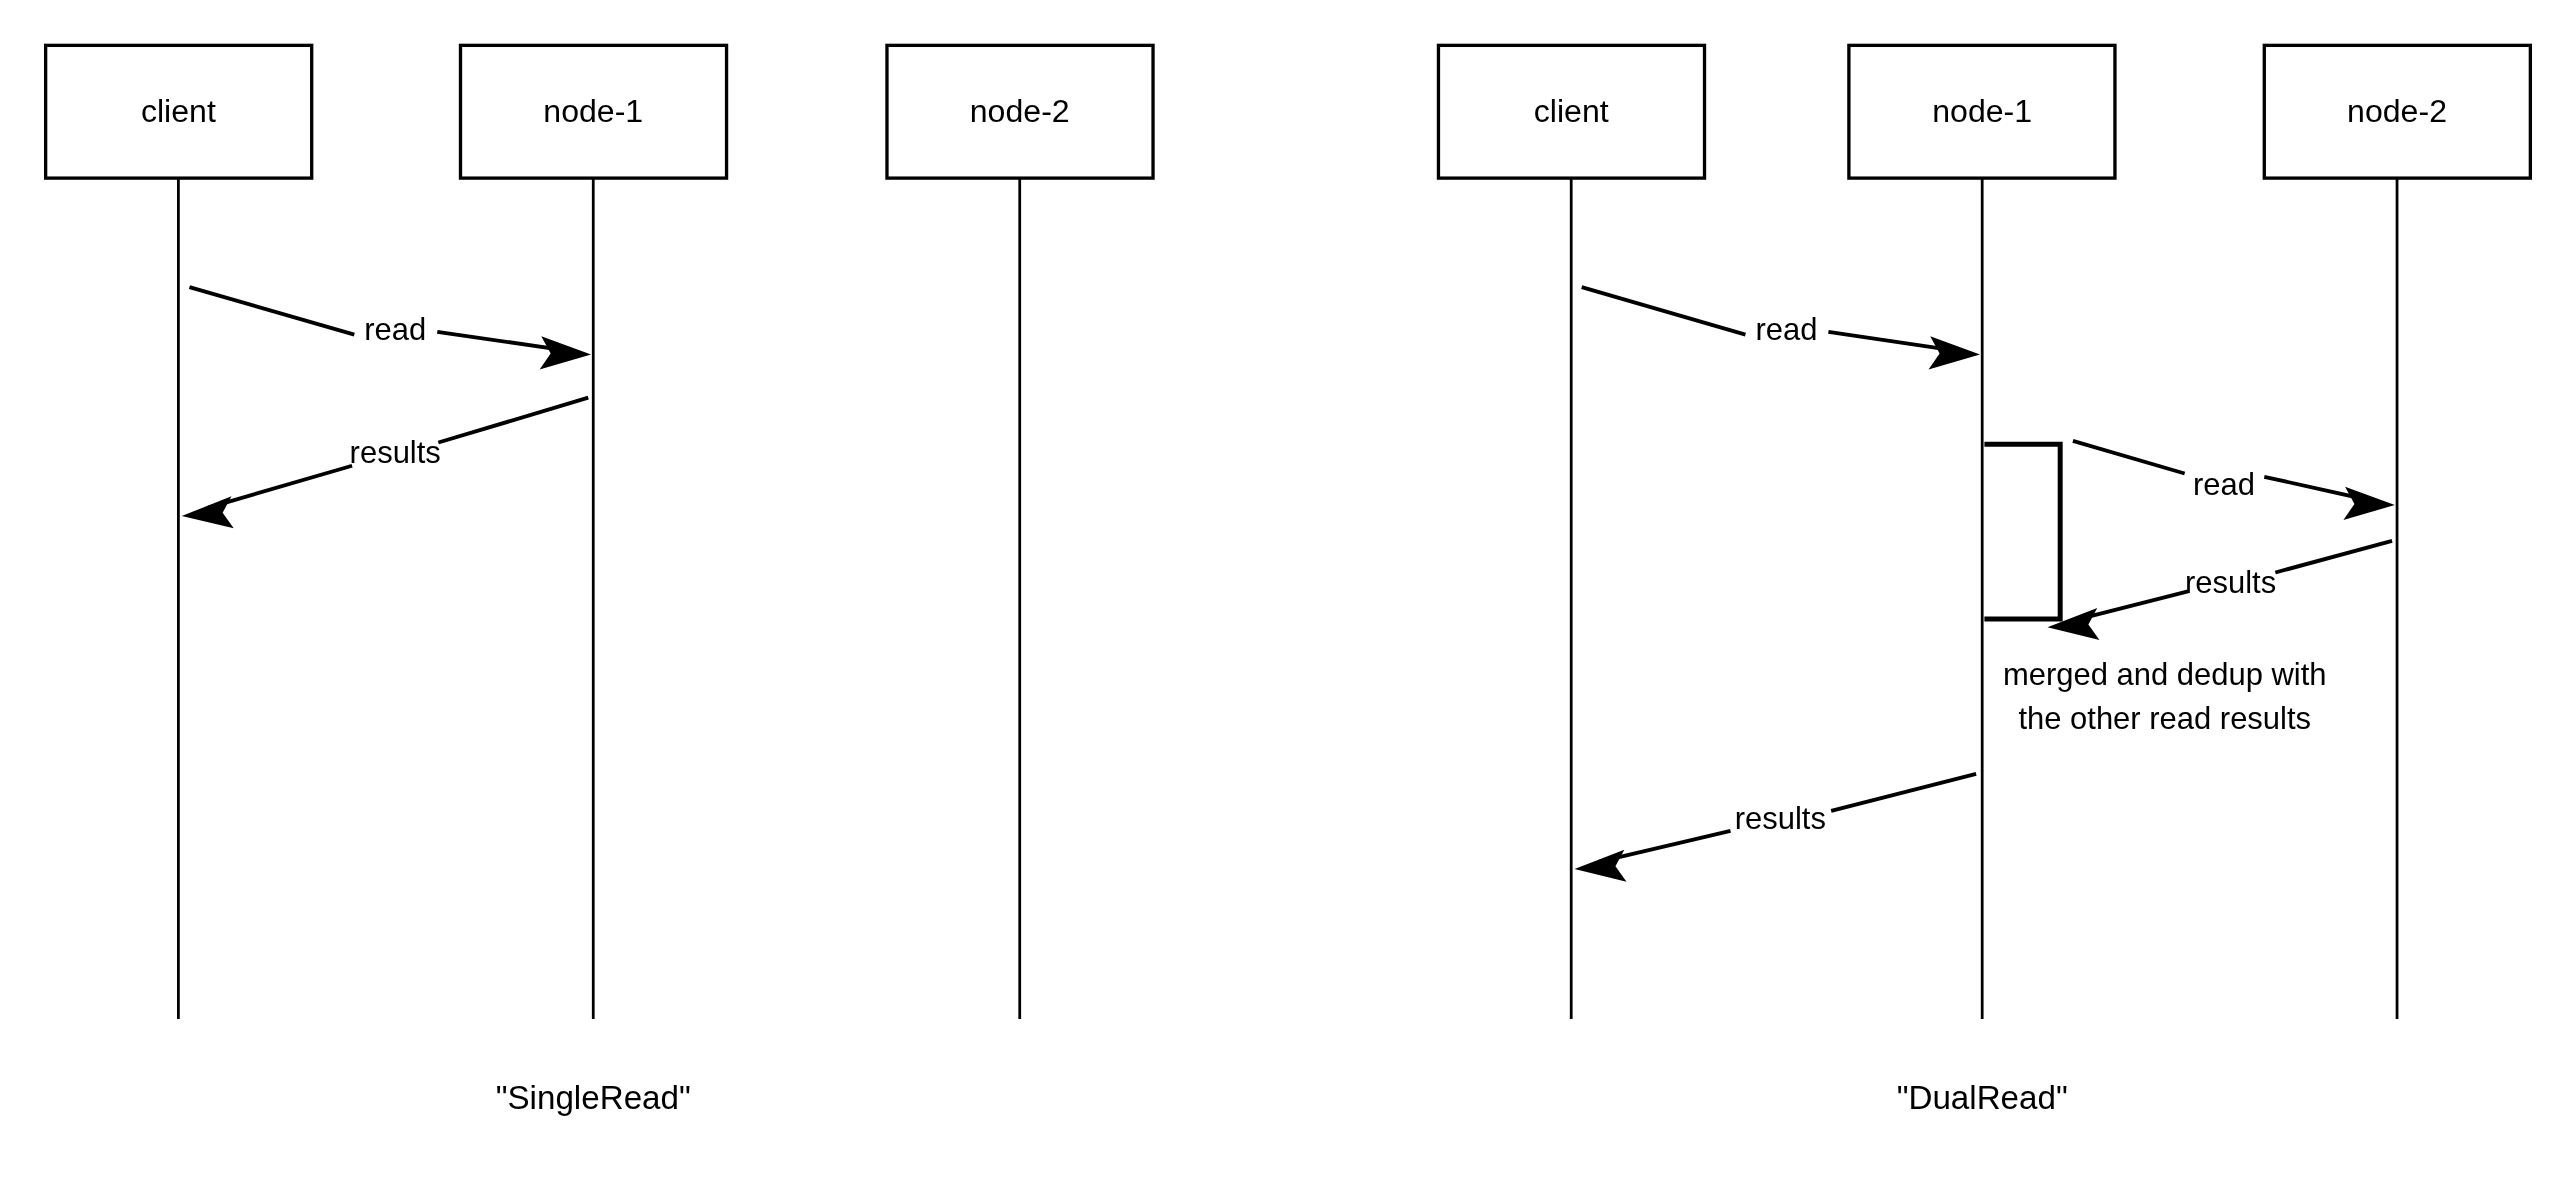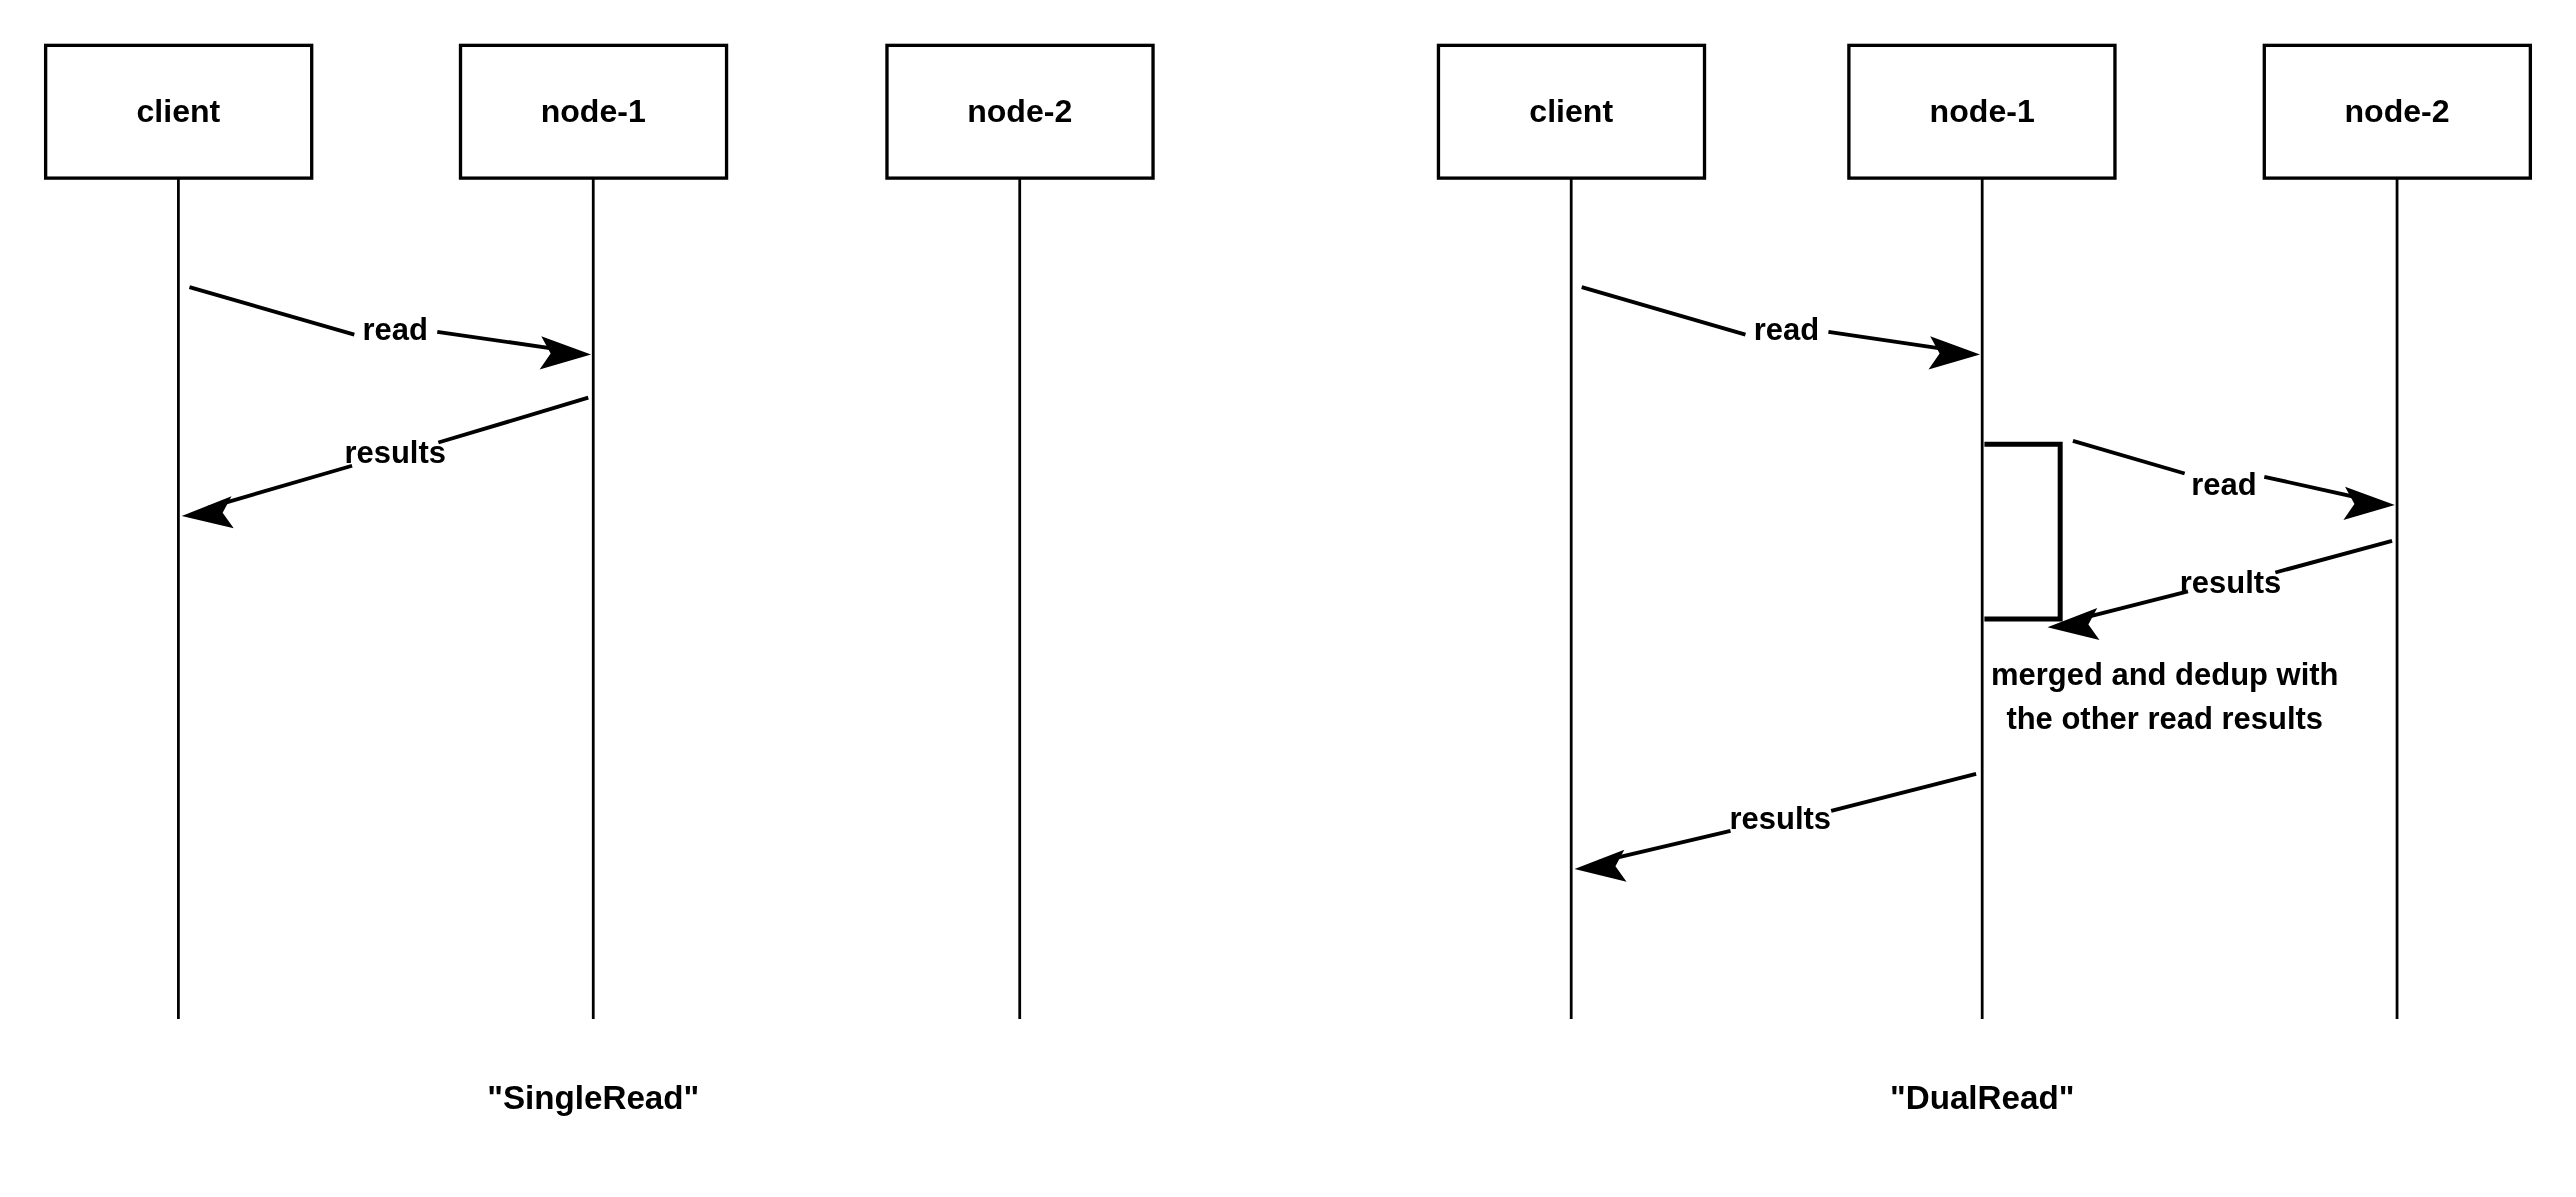--- a/index.html
+++ b/index.html
@@ -16,7 +16,6 @@
     height: 1197px;
     background: #ffffff;
     overflow: hidden;
-    font-weight: bold;
   }
   svg.diagram-layer {
     position: absolute;

